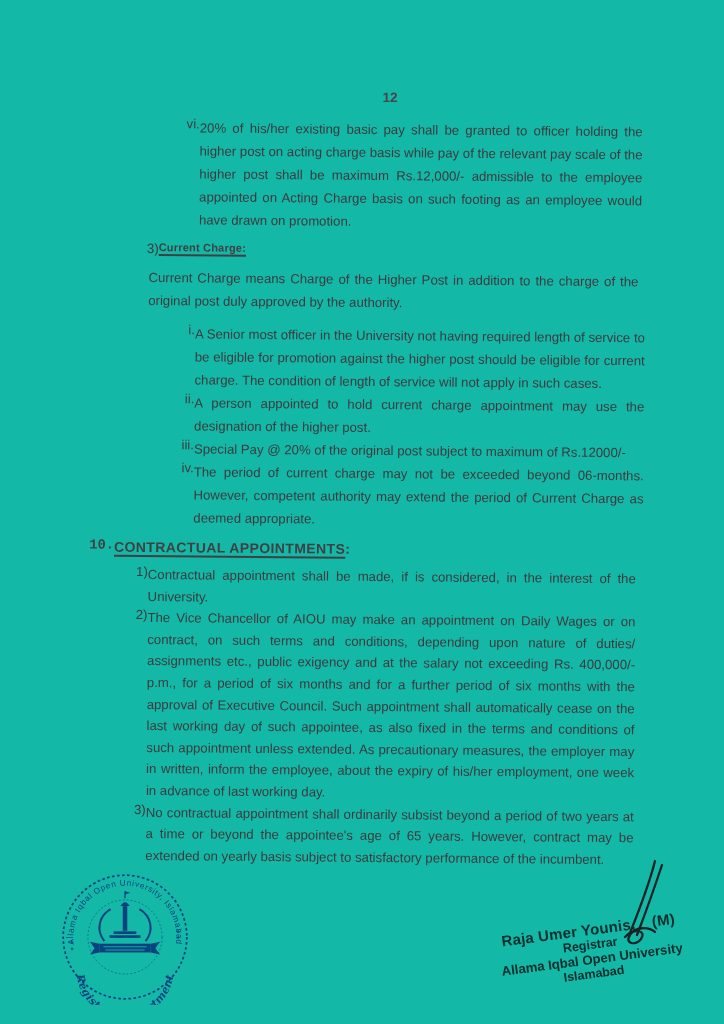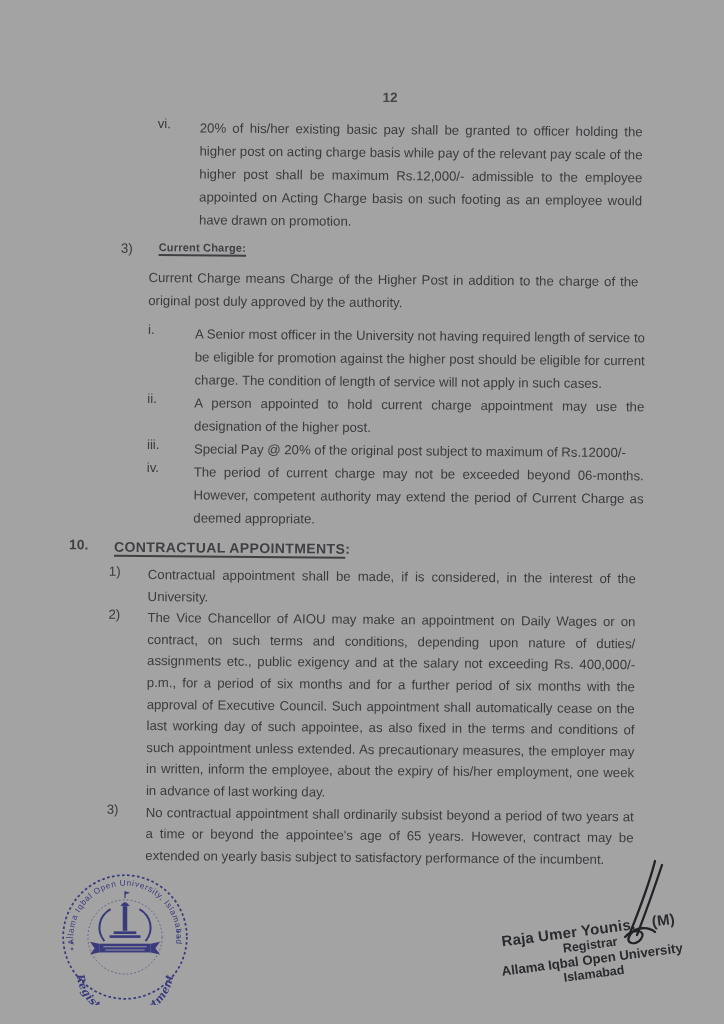--- a/index.html
+++ b/index.html
@@ -4,7 +4,7 @@
 <style>
   html,body{margin:0;padding:0;background:#e8e8e8;}
   .page{
-    position:relative;width:724px;height:1024px;background:#a3a3a3;overflow:hidden;
+    position:relative;width:724px;height:1024px;background:#14b8a6;overflow:hidden;
     font-family:"Liberation Sans",sans-serif;color:#3b3b3f;
   }
   .doc{

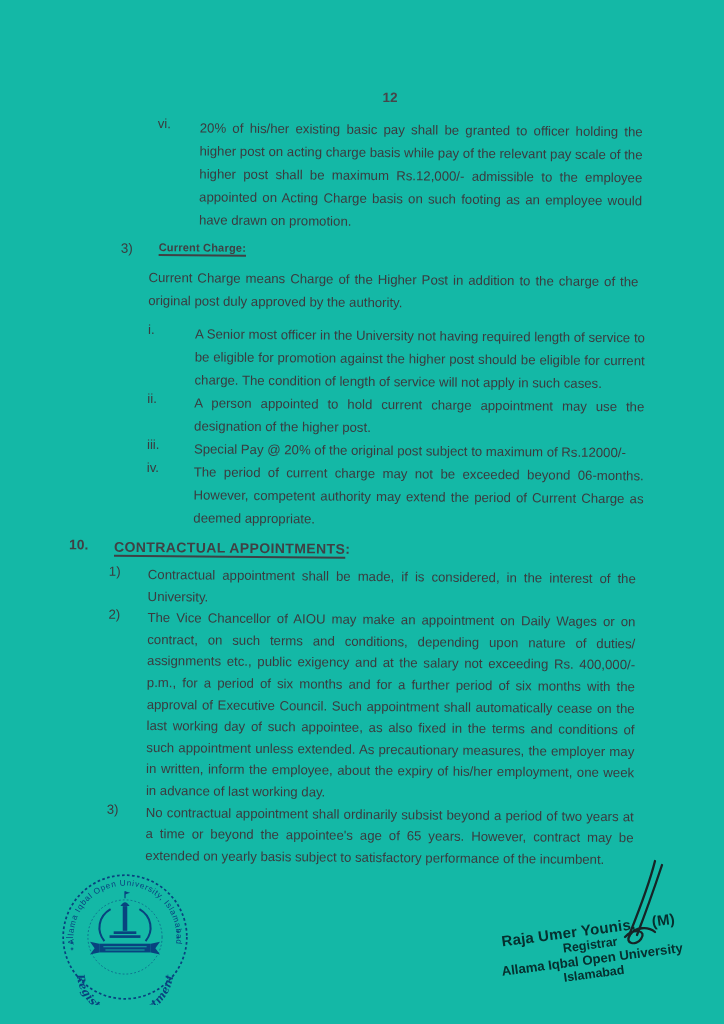--- a/index.html
+++ b/index.html
@@ -16,7 +16,7 @@
     font-size:13.5px;font-weight:700;color:#46464a;
   }
   .row{display:flex;align-items:flex-start;}
-  .num{flex:none;font-size:13.2px;}
+  .num{flex:none;font-size:13.2px;text-align:right;}
   .txt{flex:none;text-align:justify;font-size:13.2px;}
 
   .vi-row{margin:13px 0 0 158px;}

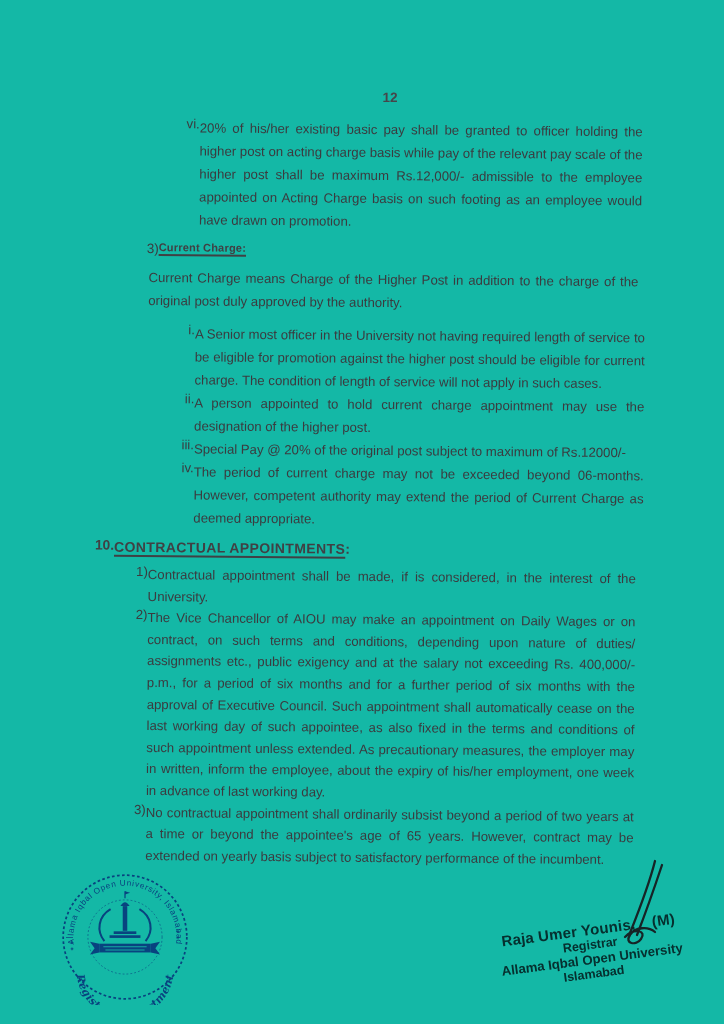--- a/index.html
+++ b/index.html
@@ -35,7 +35,7 @@
   .sub-row .txt{width:450px;line-height:23px;}
 
   .sec-row{margin:9px 0 0 73px;}
-  .sec-row .num{width:45px;font-size:13.8px;font-weight:700;color:#404044;}
+  .sec-row .num{width:45px;font-size:13.8px;font-weight:700;color:#404044;font-family:Liberation Mono, monospace;}
   .sec-row .h-ul{font-size:14px;letter-spacing:.4px;}
   .sec-colon{font-size:14px;font-weight:700;color:#404044;}
 

